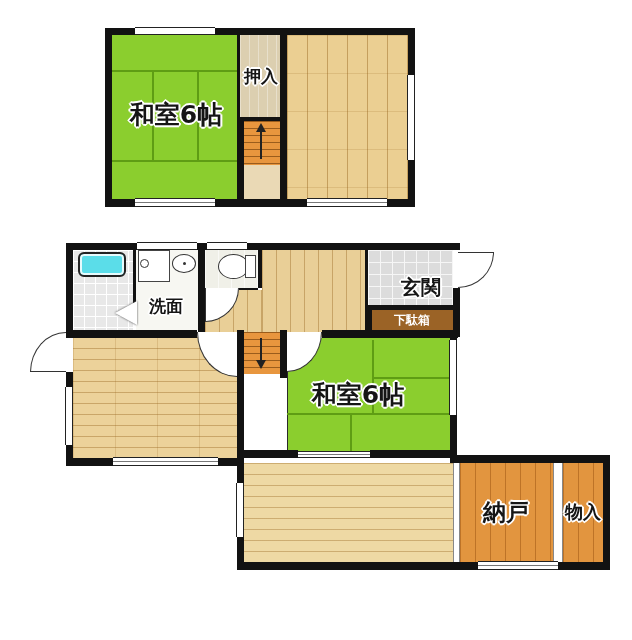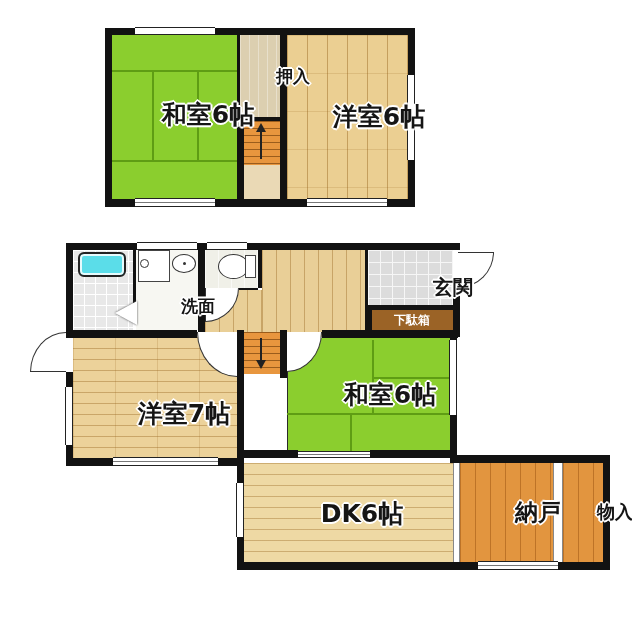--- a/index.html
+++ b/index.html
@@ -47,7 +47,7 @@
   .ahead-down{position:absolute;width:0;height:0;border-left:5px solid transparent;border-right:5px solid transparent;border-top:9px solid #222;}
   
   .lbl{position:absolute;transform:translate(-50%,-50%);font-weight:700;color:#151515;white-space:nowrap;
-       text-shadow:-2px 0 #fff,2px 0 #fff,0 -2px #fff,0 2px #fff,-1px -1px #fff,1px -1px #fff,-1px 1px #fff,1px 1px #fff;margin-left:32px;}
+       text-shadow:-2px 0 #fff,2px 0 #fff,0 -2px #fff,0 2px #fff,-1px -1px #fff,1px -1px #fff,-1px 1px #fff,1px 1px #fff;}
   .lbl-white{position:absolute;transform:translate(-50%,-50%);font-weight:600;color:#ffffff;white-space:nowrap;}
   .note{position:absolute;transform:translate(-50%,-50%);font-size:25px;font-weight:500;color:#111;white-space:nowrap;letter-spacing:1px;}
 </style>

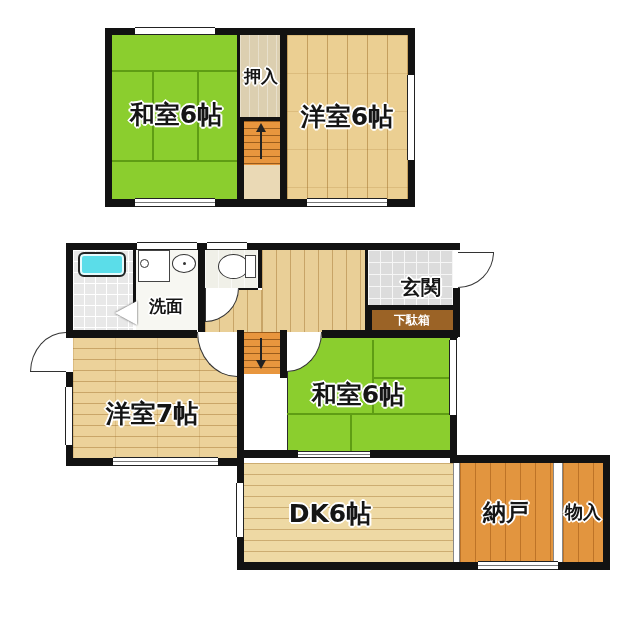--- a/index.html
+++ b/index.html
@@ -89,7 +89,6 @@
 
   <div class="lbl" style="left:176px;top:114px;font-size:25px">和室6帖</div>
   <div class="lbl" style="left:261px;top:76px;font-size:17px">押入</div>
-  <div class="lbl" style="left:347px;top:116px;font-size:25px">洋室6帖</div>
 
   <div class="abs tile-bath" style="left:73px;top:250px;width:60px;height:80px"></div>
   <div class="abs floor-white" style="left:136px;top:250px;width:62px;height:80px"></div>

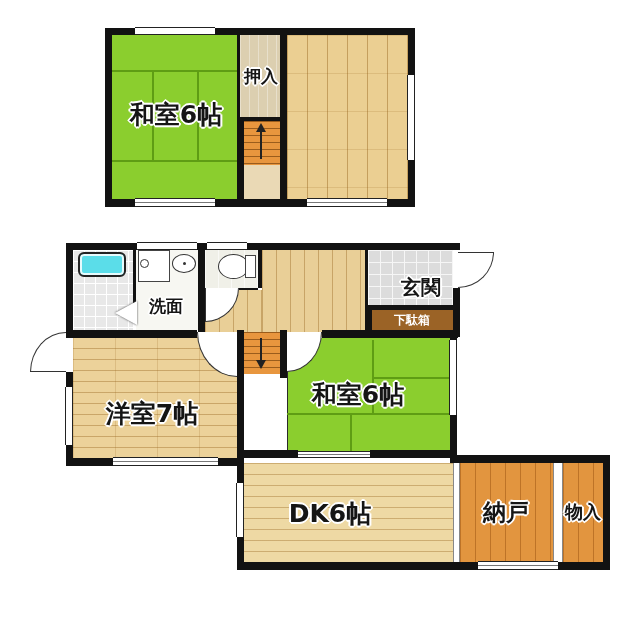--- a/index.html
+++ b/index.html
@@ -174,7 +174,6 @@
   <div class="lbl" style="left:166px;top:306px;font-size:17px">洗面</div>
   <div class="lbl" style="left:421px;top:287px;font-size:20px">玄関</div>
   <div class="lbl-white" style="left:412px;top:320px;font-size:12px">下駄箱</div>
-  <div class="lbl" style="left:152px;top:413px;font-size:25px">洋室7帖</div>
   <div class="lbl" style="left:358px;top:394px;font-size:25px">和室6帖</div>
   <div class="lbl" style="left:330px;top:513px;font-size:25px">DK6帖</div>
   <div class="lbl" style="left:506px;top:512px;font-size:23px">納戸</div>

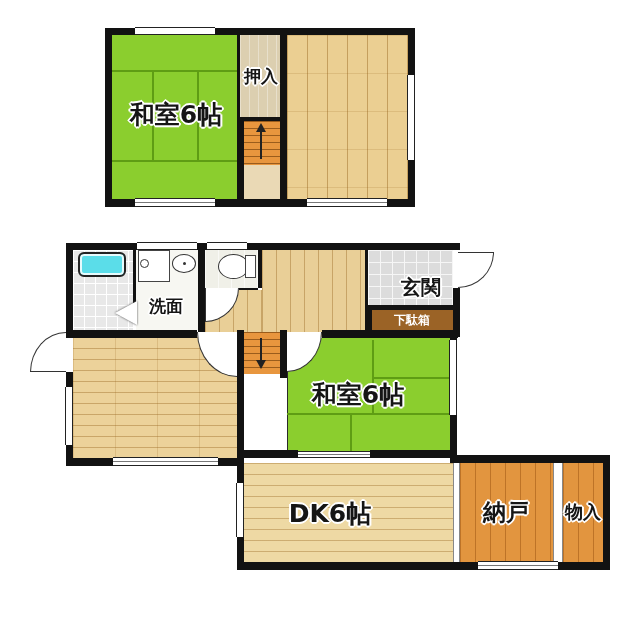--- a/index.html
+++ b/index.html
@@ -175,7 +175,6 @@
   <div class="lbl" style="left:421px;top:287px;font-size:20px">玄関</div>
   <div class="lbl-white" style="left:412px;top:320px;font-size:12px">下駄箱</div>
   <div class="lbl" style="left:358px;top:394px;font-size:25px">和室6帖</div>
-  <div class="lbl" style="left:330px;top:513px;font-size:25px">DK6帖</div>
   <div class="lbl" style="left:506px;top:512px;font-size:23px">納戸</div>
   <div class="lbl" style="left:583px;top:512px;font-size:18px">物入</div>
 

